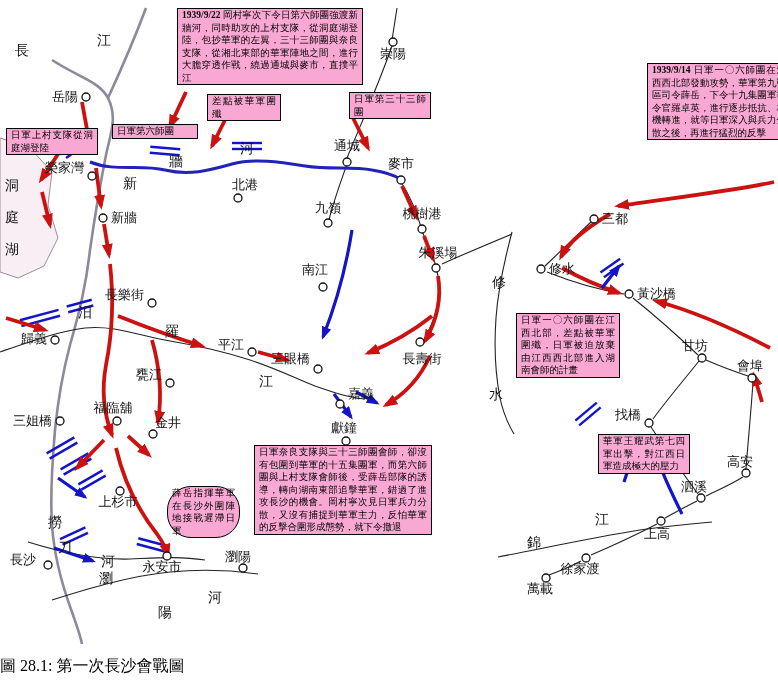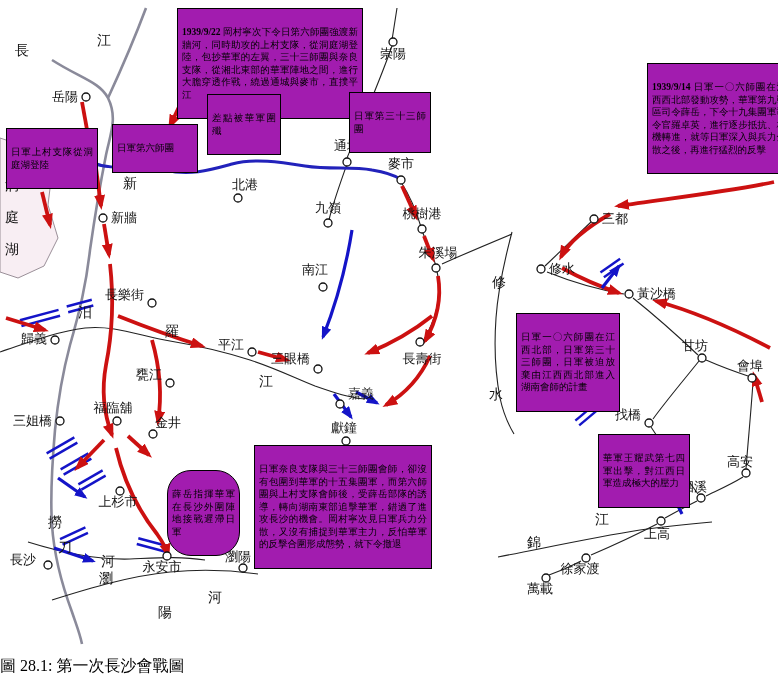--- a/index.html
+++ b/index.html
@@ -10,8 +10,8 @@
   #map-svg{position:absolute;left:0;top:0;}
   svg text{font-family:"Liberation Serif",serif;fill:#111;}
   .note{
-    position:absolute;border:1px solid #000;background:#a21caf;
-    padding:17px 4px;font-size:9.5px;line-height:1.32;color:#000;
+    position:absolute;border:1px solid #000;background:#f9a8d4;
+    padding:0 4px;font-size:9.5px;line-height:1.32;color:#000;
     box-sizing:border-box;text-align:justify;z-index:5;
     font-family:"Liberation Sans",sans-serif;
   }

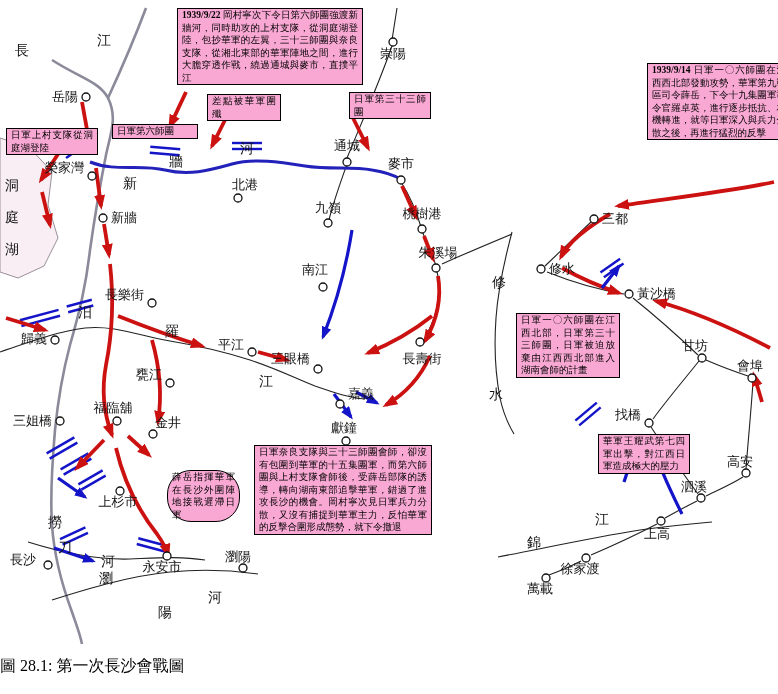--- a/index.html
+++ b/index.html
@@ -239,7 +239,7 @@
       <div class="note" style="left: 112px; top: 124px; width: 86px;">日軍第六師團</div>
       <div class="note" style="left: 207px; top: 94px; width: 74px;">差點被華軍圍殲</div>
       <div class="note" style="left: 302px; top: 92px; width: 82px; margin-left: 47px;">日軍第三十三師團</div>
-      <div class="note" style="left: 516px; top: 313px; width: 104px;">日軍一〇六師團在江西北部，日軍第三十三師團，日軍被迫放棄由江西西北部進入湖南會師的計畫</div>
+      <div class="note" style="left: 516px; top: 313px; width: 104px;">日軍一〇六師團在江西北部，差點被華軍圍殲，日軍被迫放棄由江西西北部進入湖南會師的計畫</div>
       <div class="note" style="left: 254px; top: 445px; width: 178px;">日軍奈良支隊與三十三師團會師，卻沒有包圍到華軍的十五集團軍，而第六師團與上村支隊會師後，受薛岳部隊的誘導，轉向湖南東部追擊華軍，錯過了進攻長沙的機會。岡村寧次見日軍兵力分散，又沒有捕捉到華軍主力，反怕華軍的反擊合圍形成態勢，就下令撤退</div>
       <div class="note" style="left: 167px; top: 470px; width: 73px; border-radius: 24px;">薛岳指揮華軍在長沙外圍陣地接戰遲滯日軍</div>
       <div class="note" style="left: 598px; top: 434px; width: 92px;">華軍王耀武第七四軍出擊，對江西日軍造成極大的壓力</div>

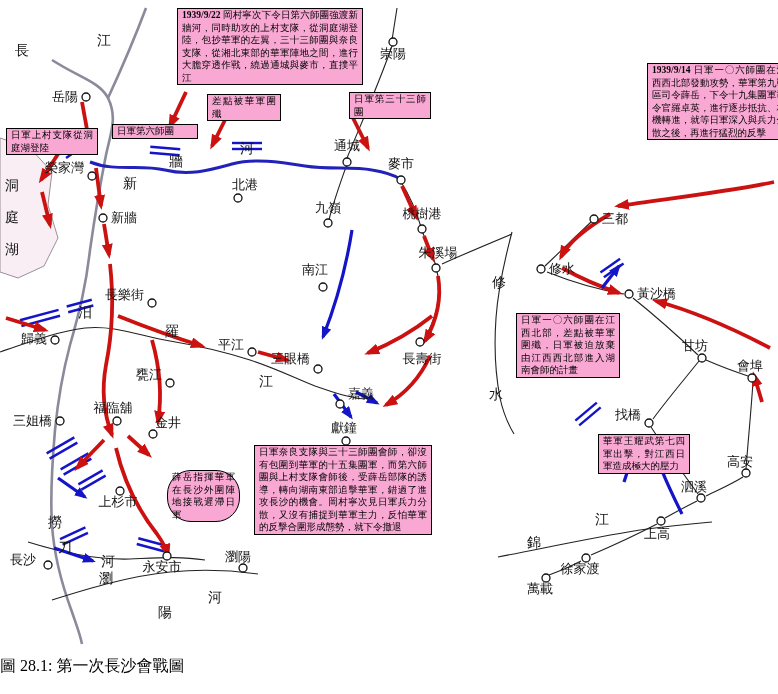--- a/index.html
+++ b/index.html
@@ -241,7 +241,7 @@
       <div class="note" style="left: 302px; top: 92px; width: 82px; margin-left: 47px;">日軍第三十三師團</div>
       <div class="note" style="left: 516px; top: 313px; width: 104px;">日軍一〇六師團在江西北部，差點被華軍圍殲，日軍被迫放棄由江西西北部進入湖南會師的計畫</div>
       <div class="note" style="left: 254px; top: 445px; width: 178px;">日軍奈良支隊與三十三師團會師，卻沒有包圍到華軍的十五集團軍，而第六師團與上村支隊會師後，受薛岳部隊的誘導，轉向湖南東部追擊華軍，錯過了進攻長沙的機會。岡村寧次見日軍兵力分散，又沒有捕捉到華軍主力，反怕華軍的反擊合圍形成態勢，就下令撤退</div>
-      <div class="note" style="left: 167px; top: 470px; width: 73px; border-radius: 24px;">薛岳指揮華軍在長沙外圍陣地接戰遲滯日軍</div>
+      <div class="note" style="left: 167px; top: 486px; width: 73px; border-radius: 24px;">薛岳指揮華軍在長沙外圍陣地接戰遲滯日軍</div>
       <div class="note" style="left: 598px; top: 434px; width: 92px;">華軍王耀武第七四軍出擊，對江西日軍造成極大的壓力</div>
     </div>
 

